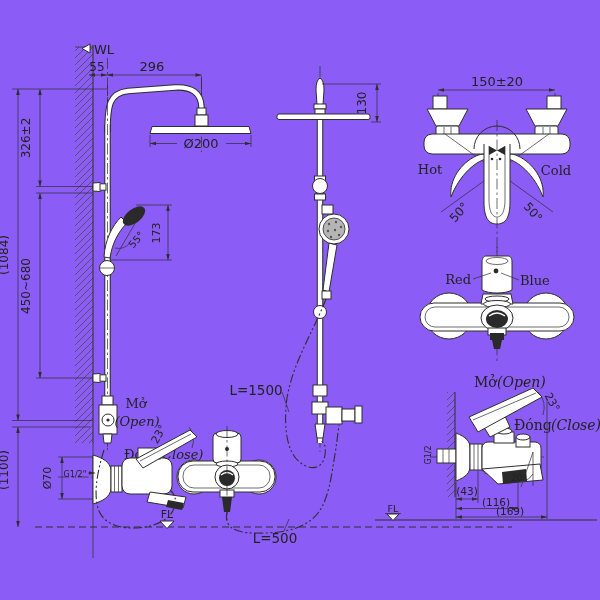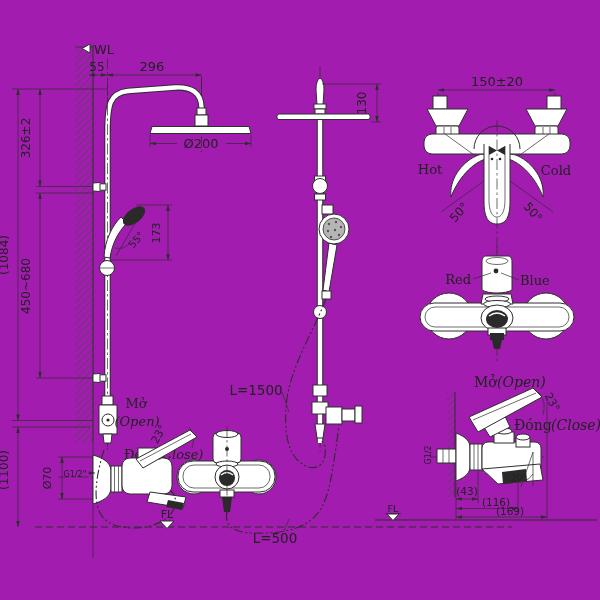--- a/index.html
+++ b/index.html
@@ -3,7 +3,7 @@
 <meta charset="utf-8">
 <style>
   html,body{margin:0;padding:0;background:#fff}
-  .stage{position:relative;width:600px;height:600px;background:#a21caf;overflow:hidden}
+  .stage{position:relative;width:600px;height:600px;background:#8b5cf6;overflow:hidden}
   svg{display:block}
   text{fill:#222}
   .ds{font-family:"DejaVu Sans",sans-serif}

